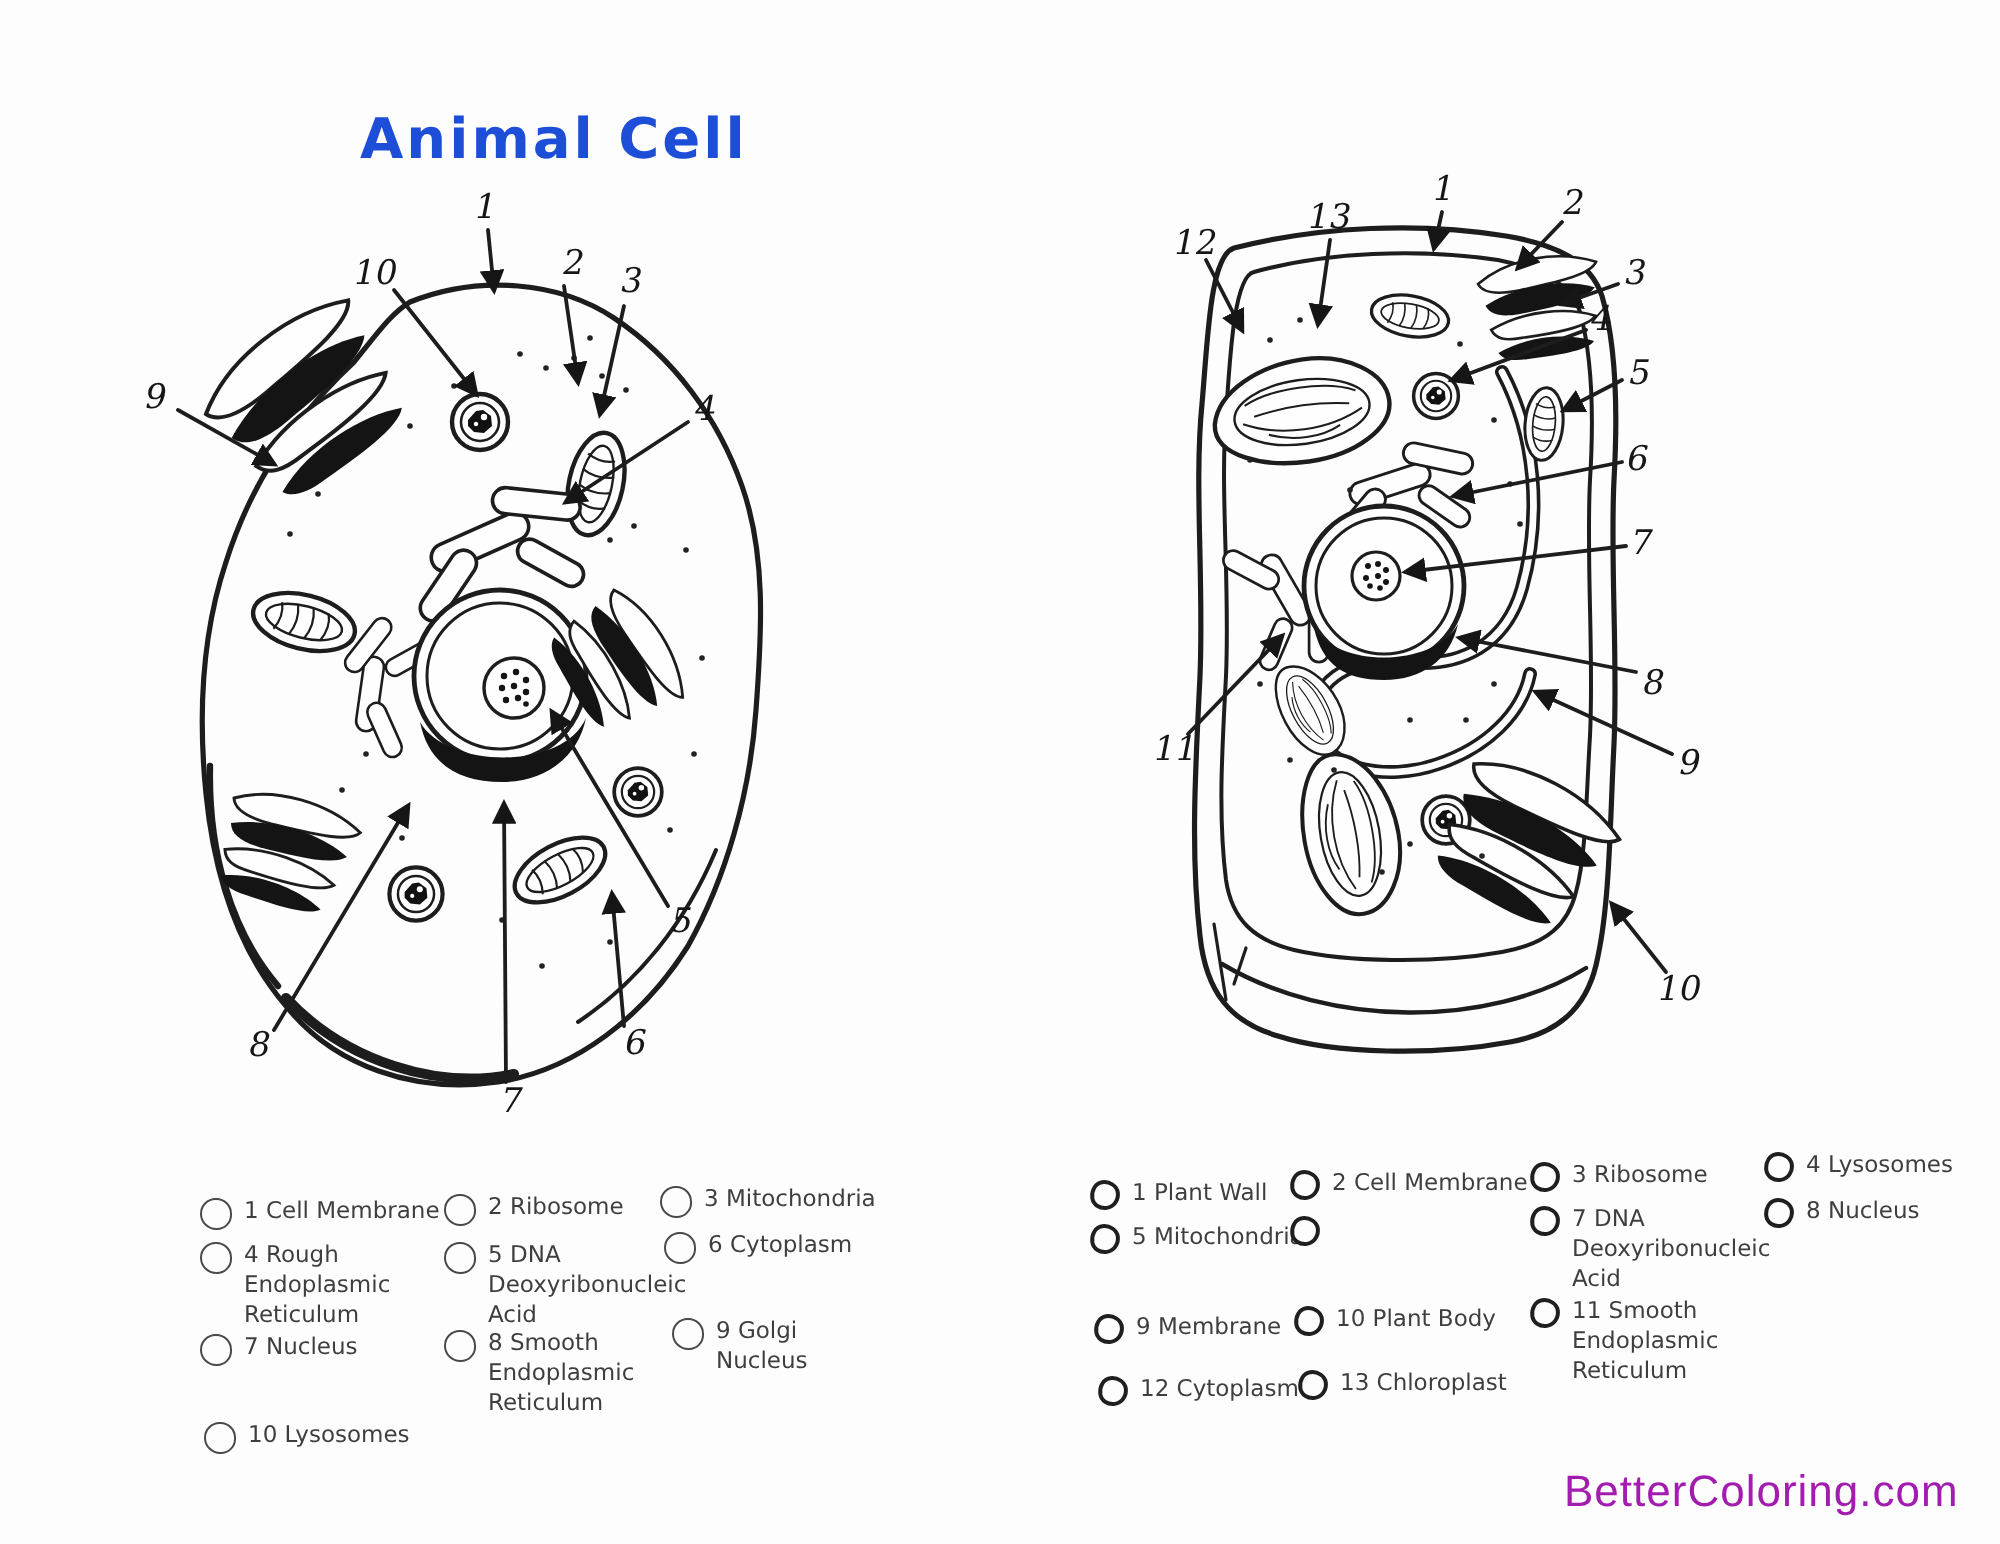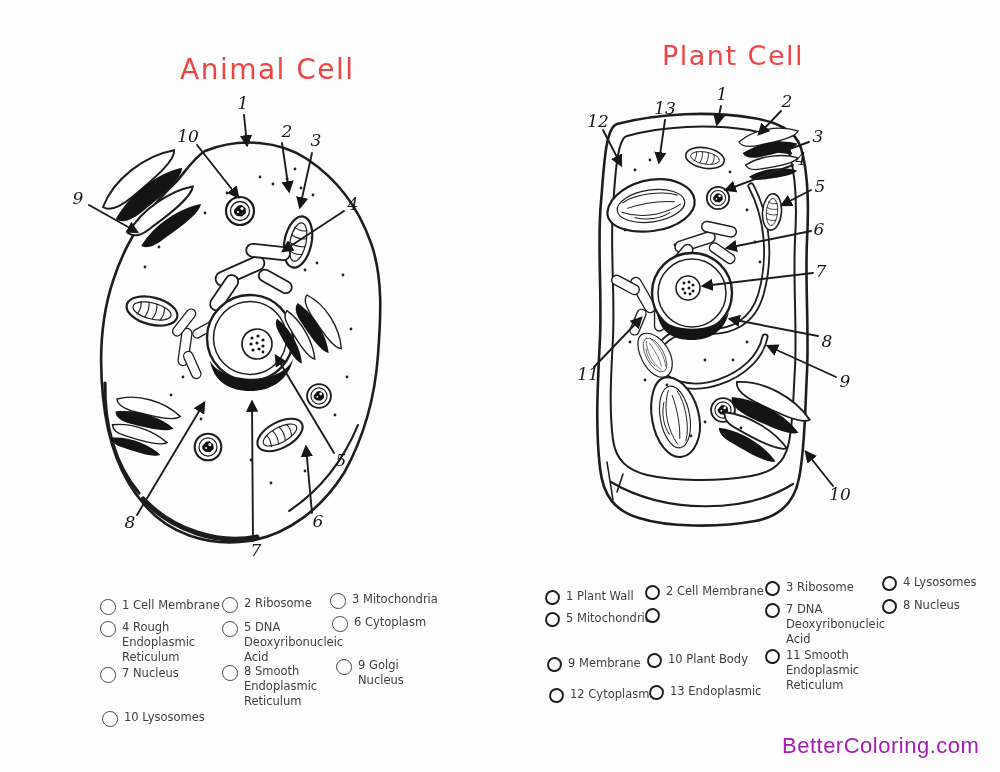--- a/index.html
+++ b/index.html
@@ -9,8 +9,8 @@
   }
   .page{position:absolute;inset:0;background:#fdfdfd;}
   .title{
-    position:absolute;font-family:"DejaVu Sans",sans-serif;font-weight:normal;
-    color:#ef4444;letter-spacing:1.5px;white-space:nowrap;
+    position:absolute;font-family:"DejaVu Sans",sans-serif;font-weight:bold;
+    color:#1d4ed8;letter-spacing:1.5px;white-space:nowrap;
   }
   .animal-title{left:180px;top:53px;font-size:28px;}
   .plant-title{left:662px;top:40px;font-size:27px;}

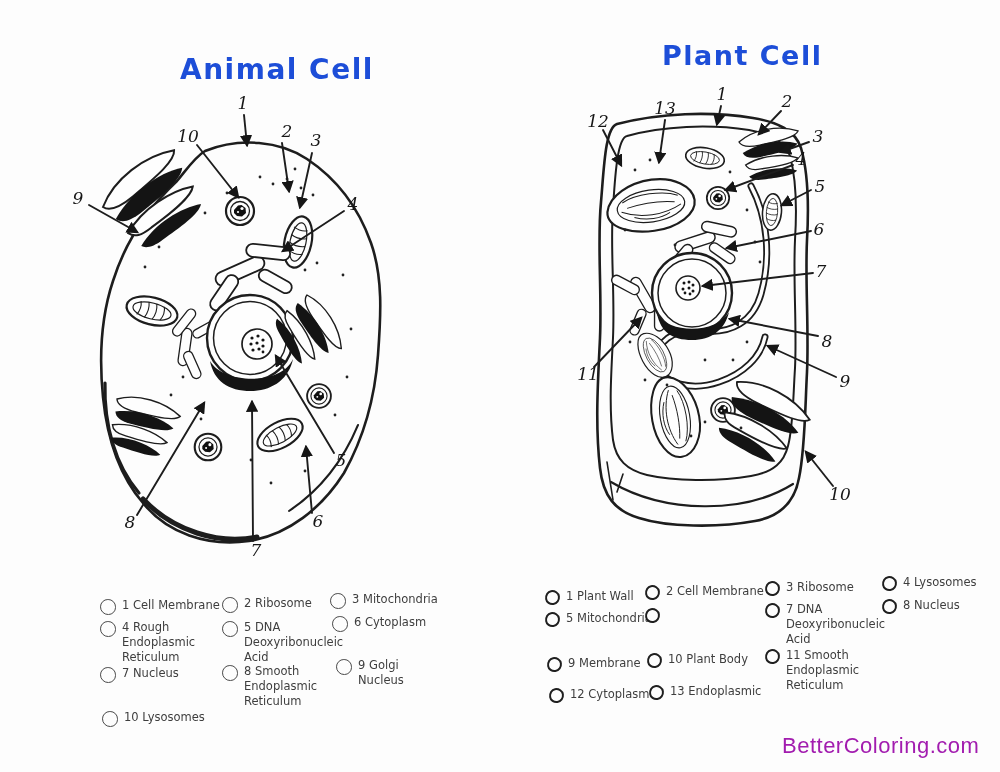--- a/index.html
+++ b/index.html
@@ -39,7 +39,6 @@
 <div class="page">
 
   <div class="title animal-title">Animal Cell</div>
-  <div class="title plant-title">Plant Cell</div>
 
   <svg class="cell animal-svg" viewBox="0 0 380 500">
     <defs>

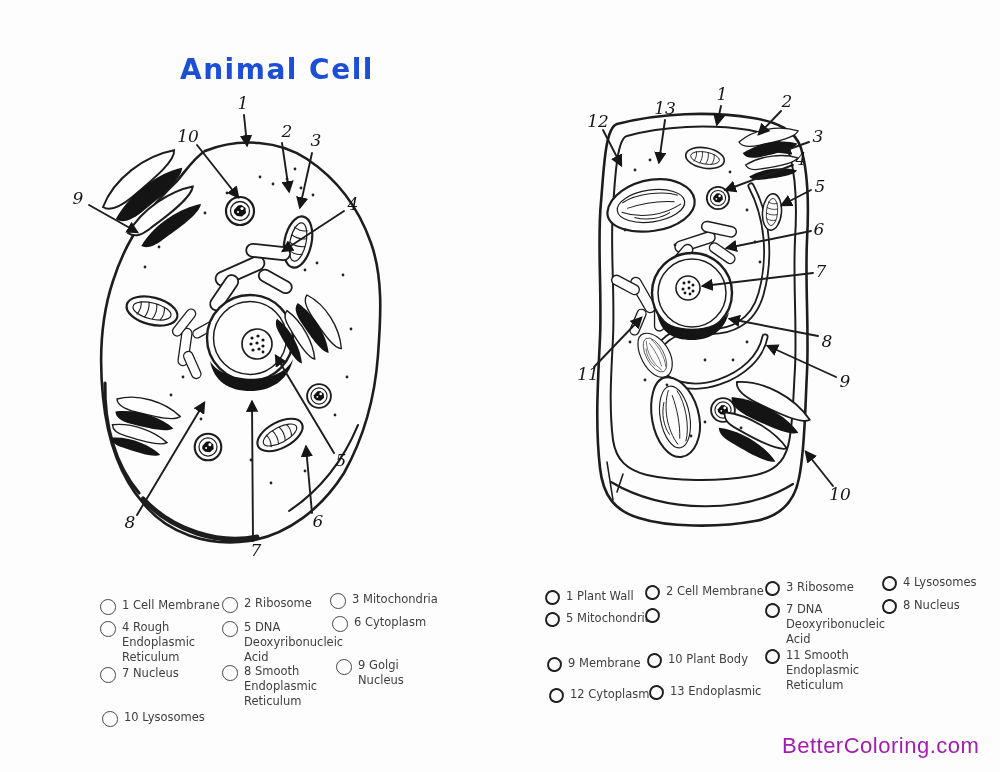--- a/index.html
+++ b/index.html
@@ -368,7 +368,7 @@
     </div>
     <div class="leg" style="left:649px;top:684px;width:125px">
       <span class="circ p-circ"></span>
-      <span class="lt"><span>13</span> <span>Endoplasmic</span></span>
+      <span class="lt"><span>13</span> <span>Chloroplast</span></span>
     </div>
   </div>
 

